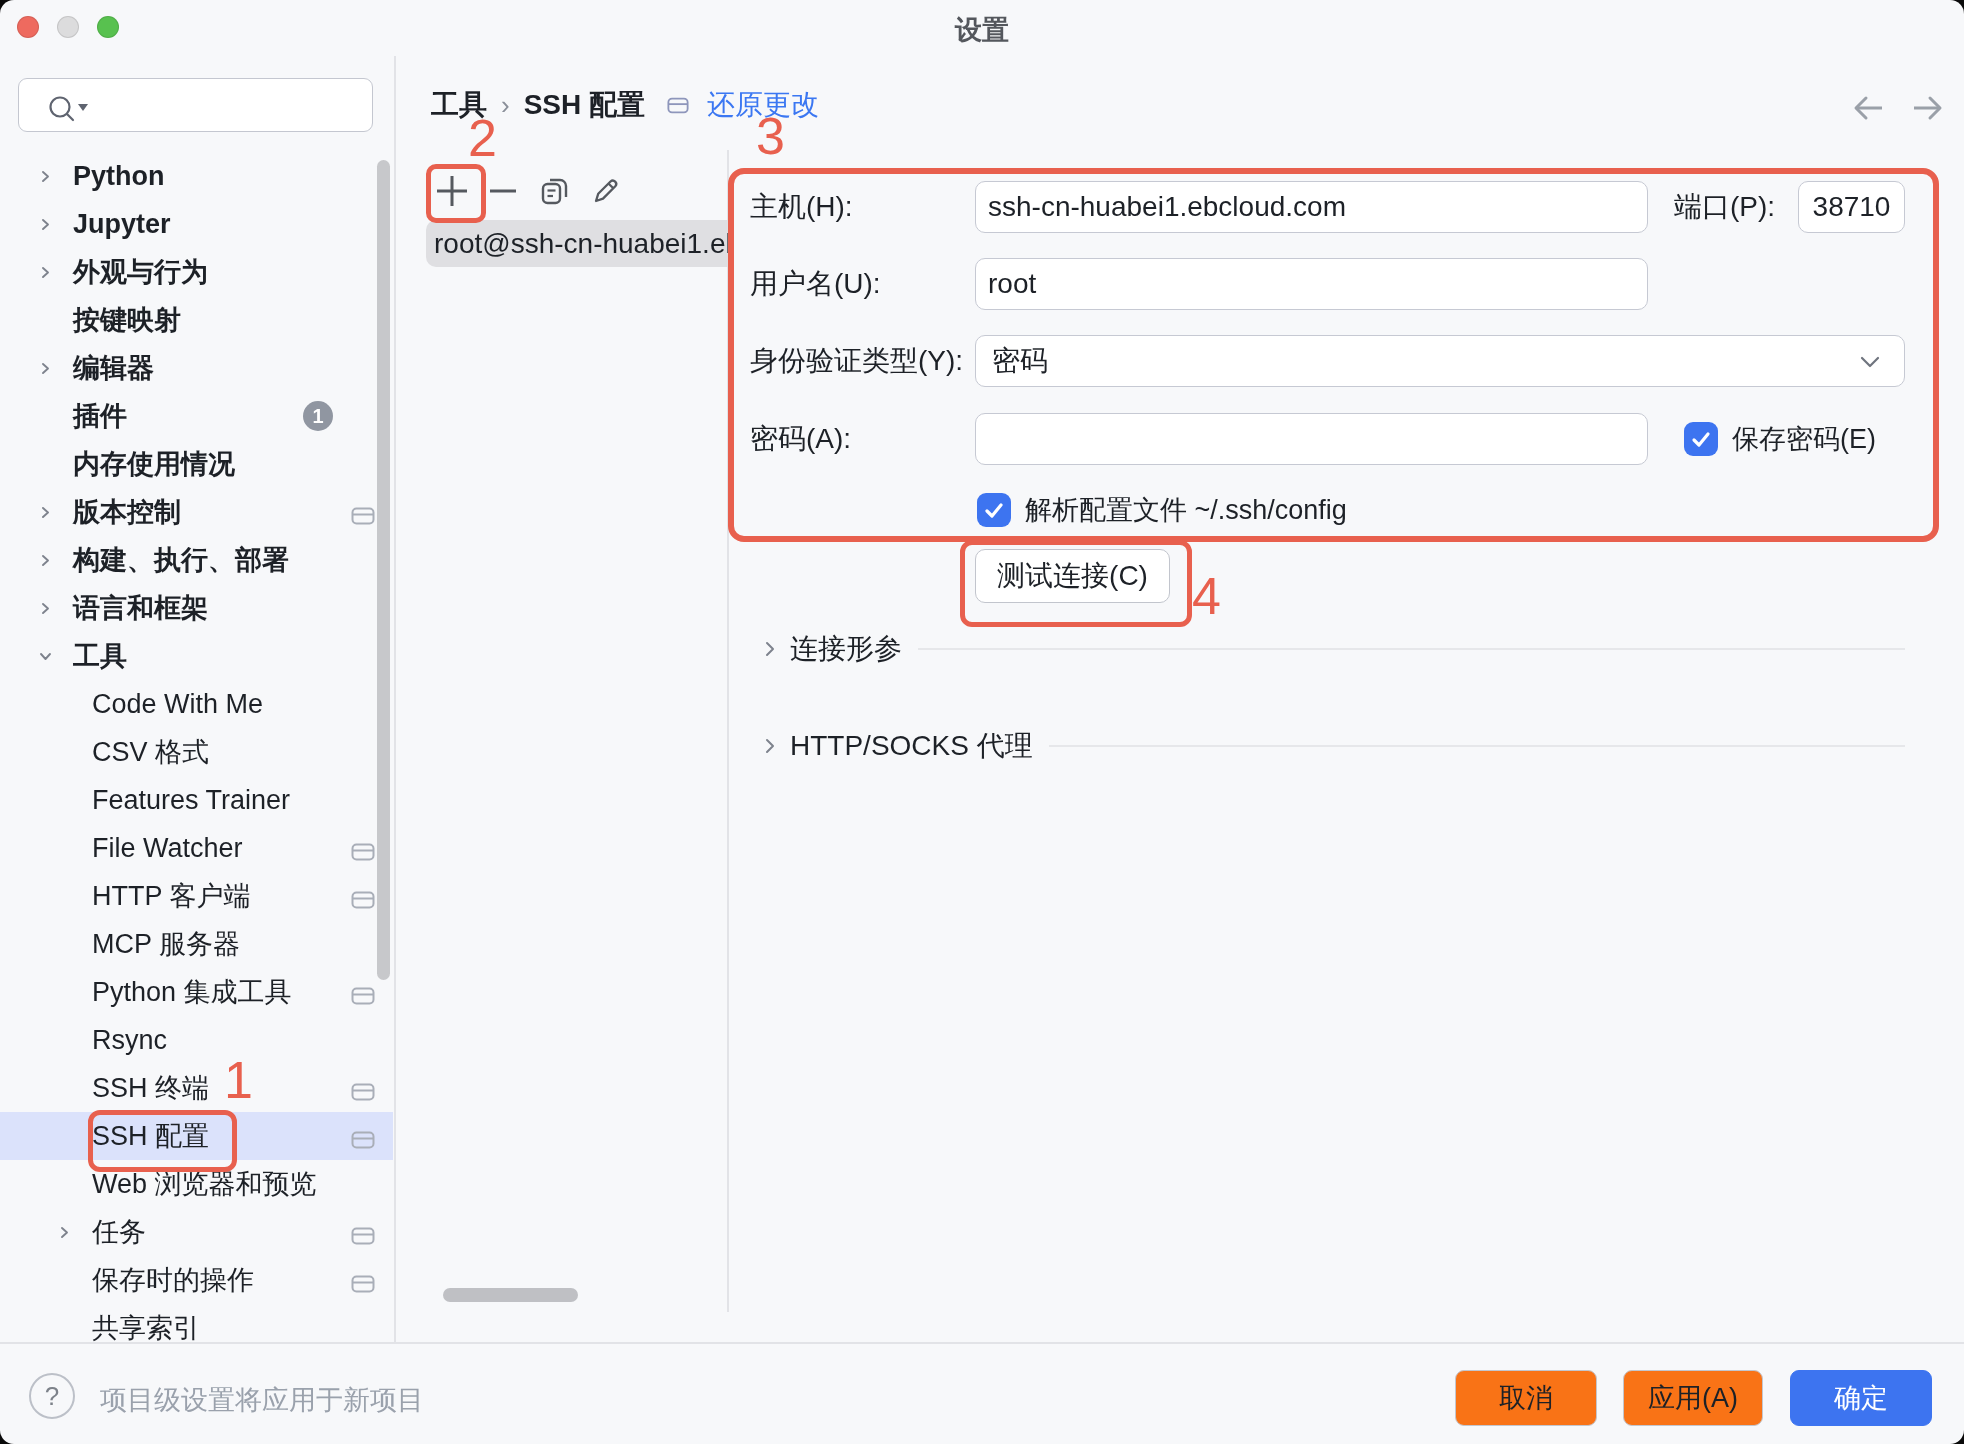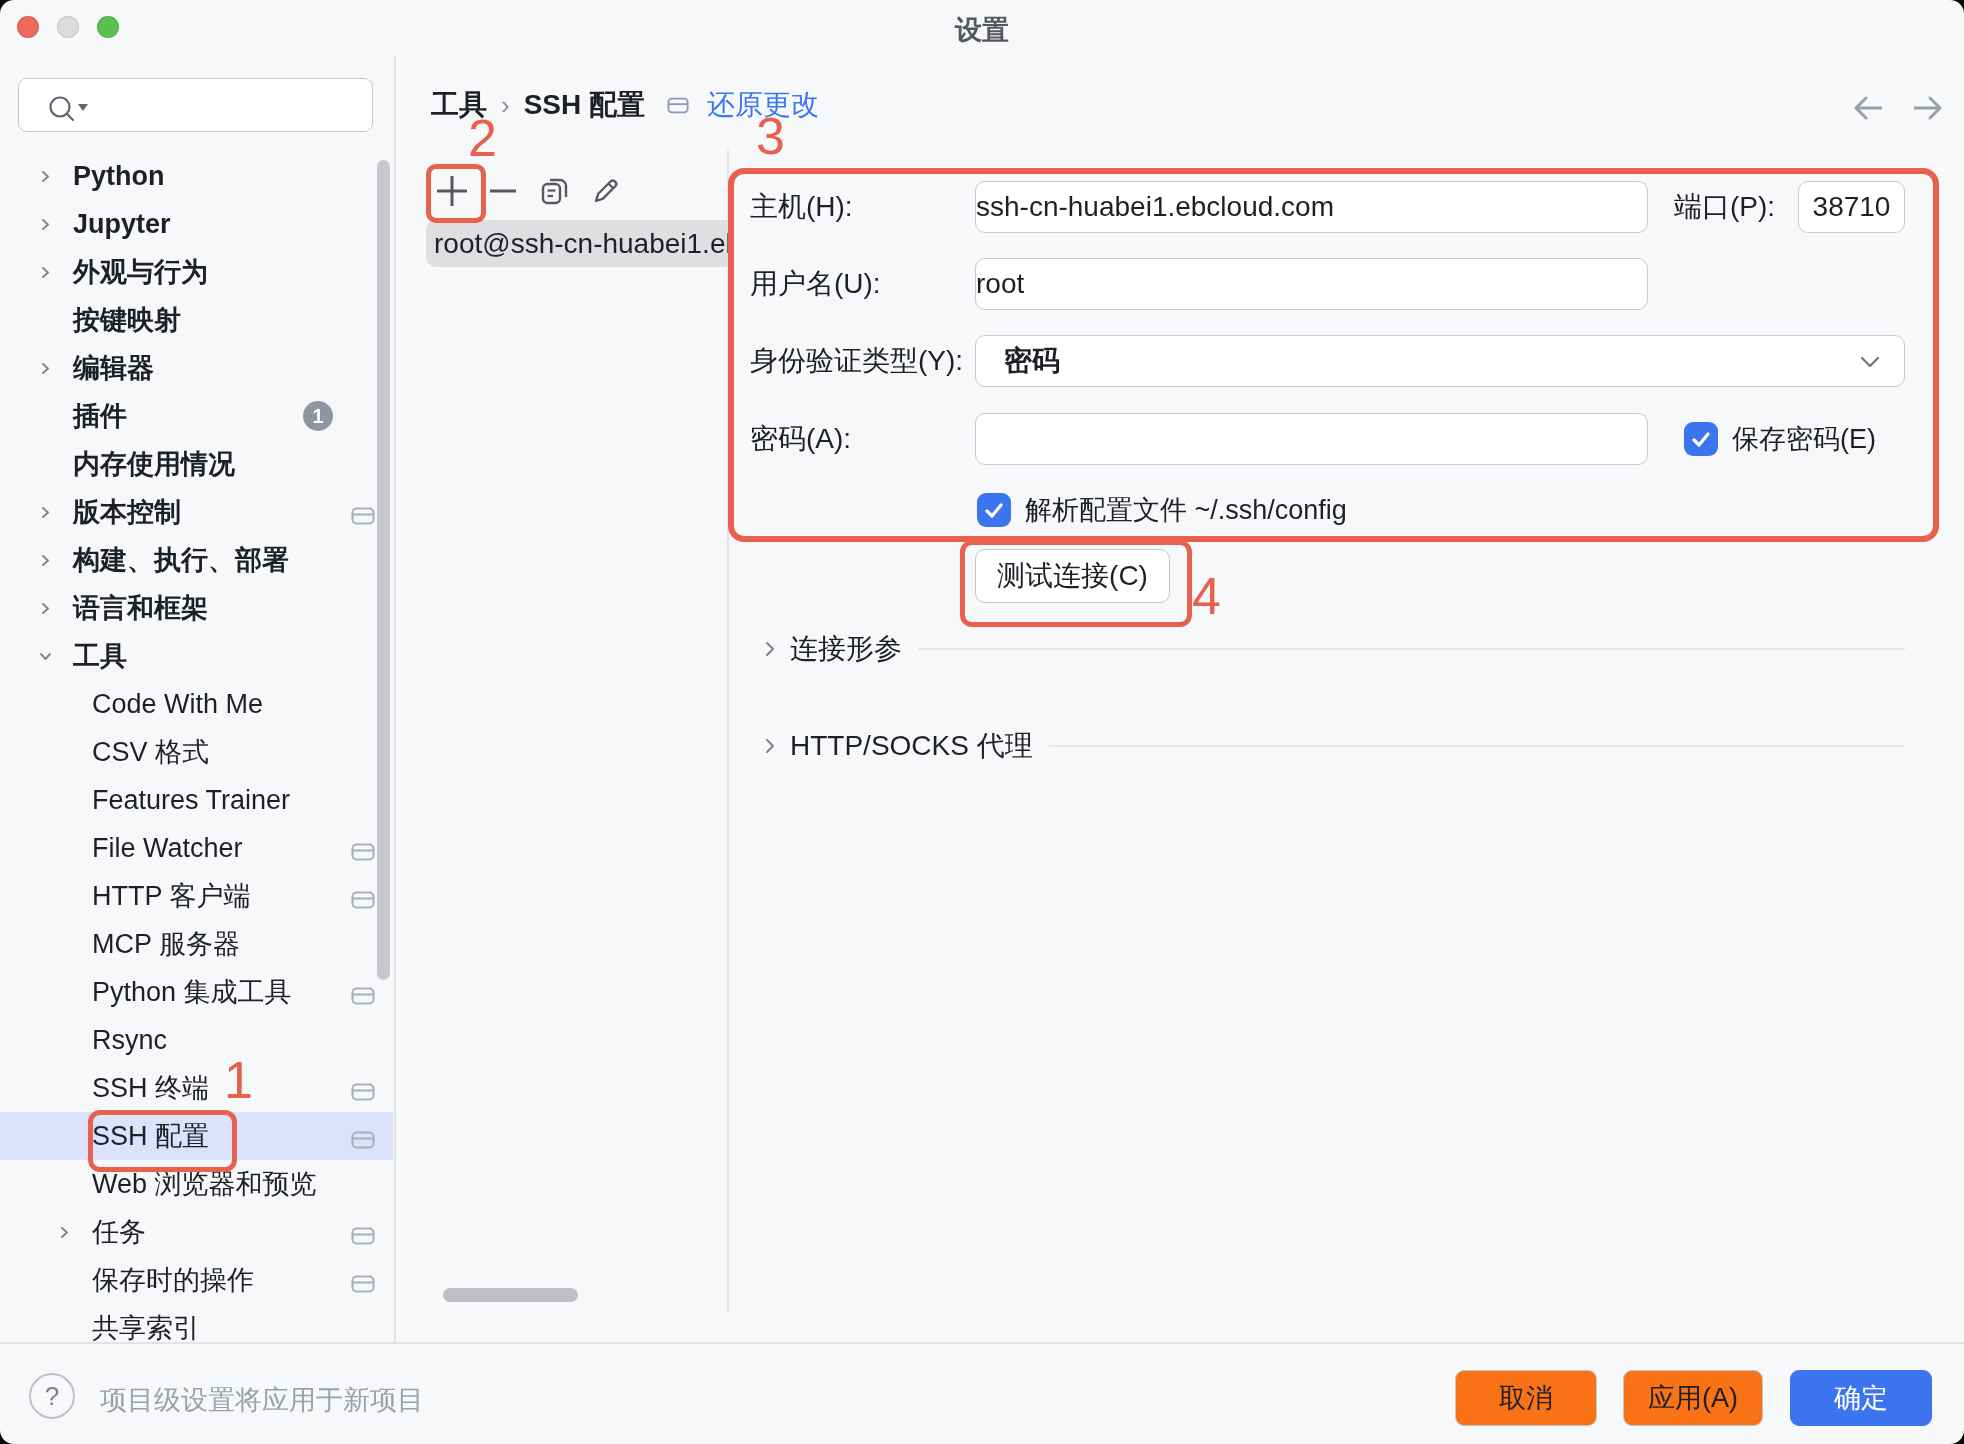--- a/index.html
+++ b/index.html
@@ -40,7 +40,7 @@
   
   .flabel{position:absolute;font-size:28px;height:54px;display:flex;align-items:center;white-space:nowrap;}
   .finput{position:absolute;height:52px;background:#fff;border:1.5px solid #c6c9d3;border-radius:10px;
-          box-sizing:border-box;font-size:28px;color:#1d2127;padding:0 0;outline:none;
+          box-sizing:border-box;font-size:28px;color:#1d2127;padding:0 12px;outline:none;
           font-family:"Liberation Sans","DejaVu Sans",sans-serif;}
   .fselect{position:absolute;height:52px;background:#fff;border:1.5px solid #c6c9d3;border-radius:10px;
            box-sizing:border-box;font-size:28px;display:flex;align-items:center;padding:0 28px;font-weight:bold;}

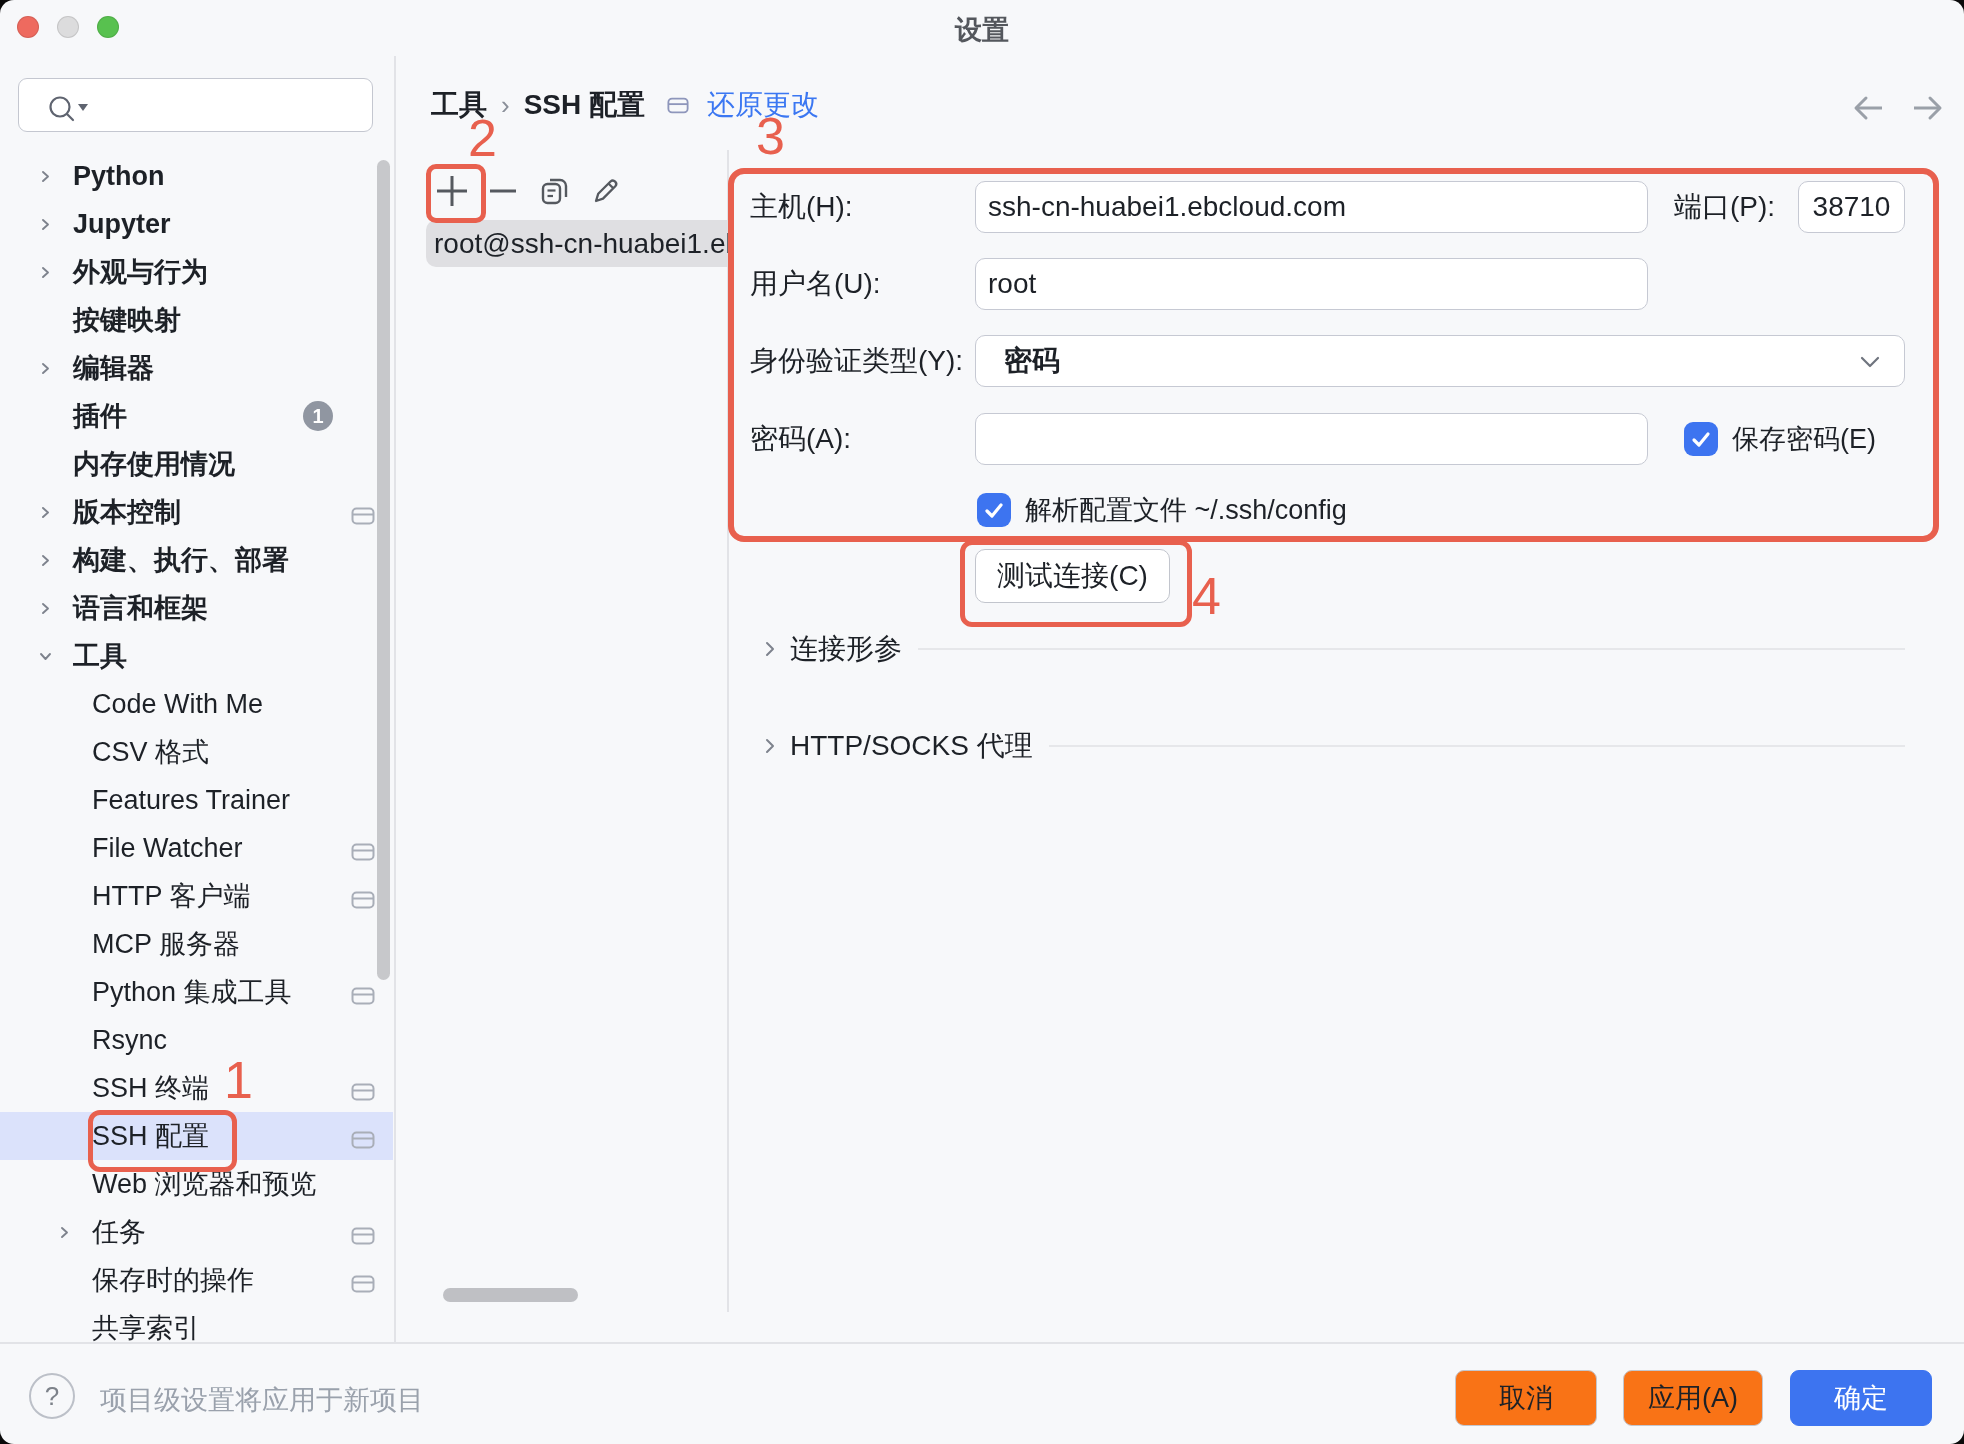--- a/index.html
+++ b/index.html
@@ -43,7 +43,7 @@
           box-sizing:border-box;font-size:28px;color:#1d2127;padding:0 12px;outline:none;
           font-family:"Liberation Sans","DejaVu Sans",sans-serif;}
   .fselect{position:absolute;height:52px;background:#fff;border:1.5px solid #c6c9d3;border-radius:10px;
-           box-sizing:border-box;font-size:28px;display:flex;align-items:center;padding:0 28px;font-weight:bold;}
+           box-sizing:border-box;font-size:28px;display:flex;align-items:center;padding:0 16px;}
   .fselect .sel-chev{position:absolute;right:24px;top:20px;}
   .cbox{position:absolute;width:34px;height:34px;background:#3d74f0;border-radius:9px;display:flex;align-items:center;justify-content:center;}
   .cblabel{position:absolute;font-size:27px;height:34px;display:flex;align-items:center;white-space:nowrap;}

